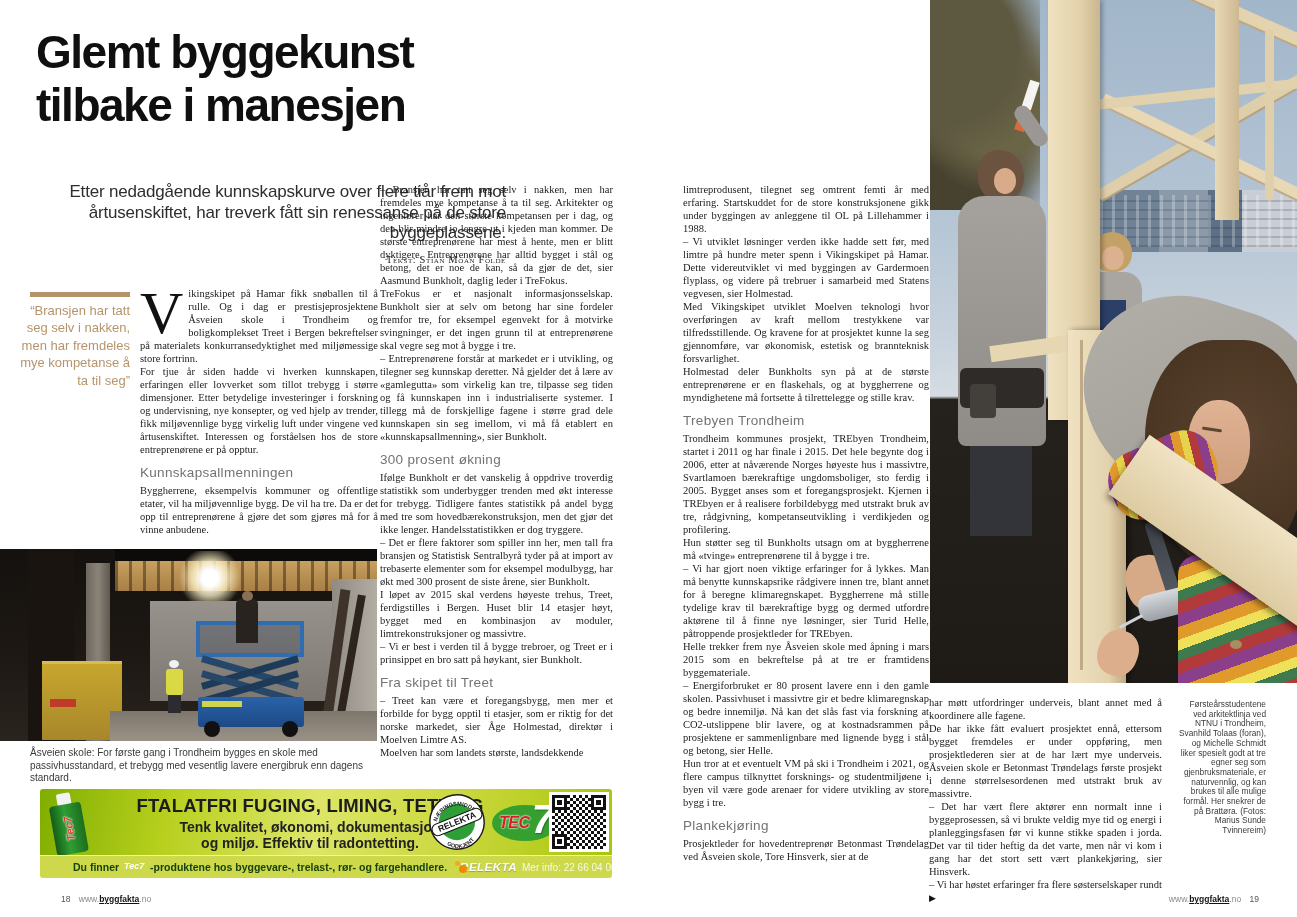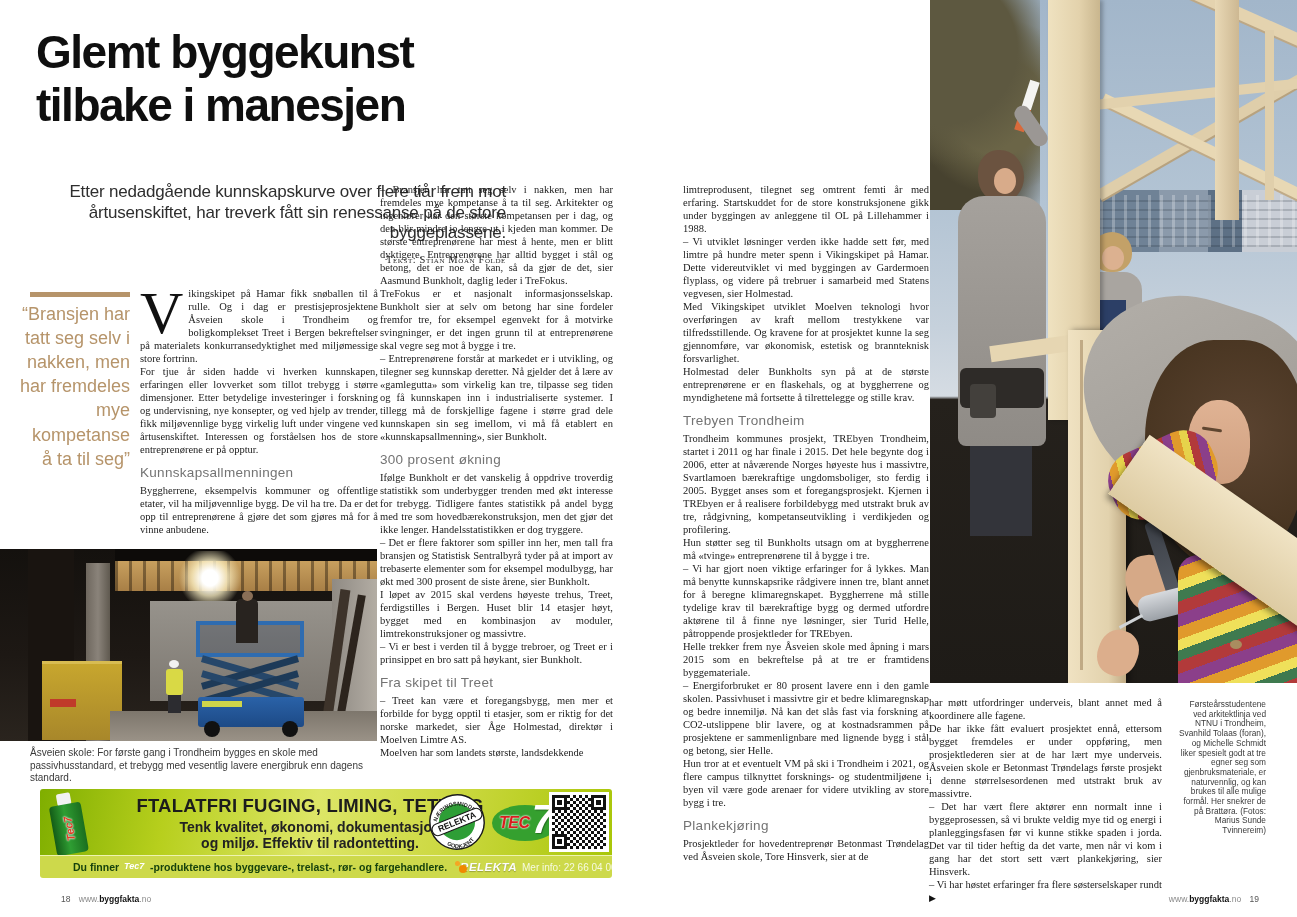--- a/index.html
+++ b/index.html
@@ -18,7 +18,7 @@
   
   .quote-bar{left:30px;top:292px;width:100px;height:5px;background:#b6946a;}
   .pull-quote{left:18px;top:302px;width:112px;text-align:right;color:#b6946a;
-              font-size:18px;line-height:1.34;}
+              font-size:13px;line-height:1.34;}
 
   
   .bodycol{font-family:"Liberation Serif",serif;font-size:10.5px;line-height:1.24;

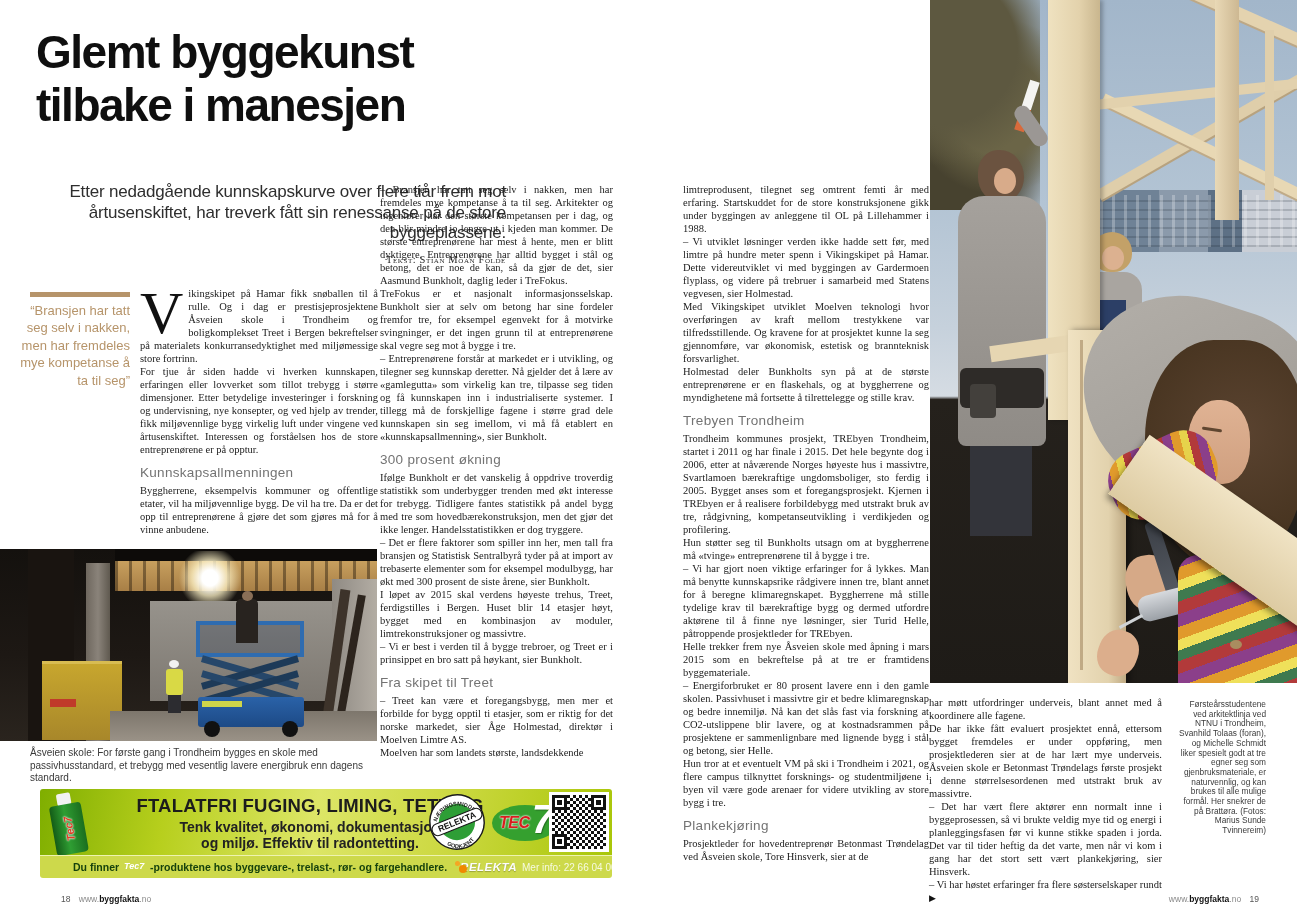--- a/index.html
+++ b/index.html
@@ -39,7 +39,7 @@
   .caption-right{left:1178px;top:700px;width:88px;text-align:right;font-size:8.3px;
                  line-height:1.17;color:#3a3a3a;}
   .footer{font-size:8.5px;color:#8a8a8a;}
-  .footer b{color:#111;}
+  .footer b{color:#111;text-decoration:underline;}
   .footer-left{left:55px;top:894px;}
   .footer-right{left:1130px;top:894px;width:135px;text-align:right;}
   .pagenum{color:#555;margin:0 6px;}

